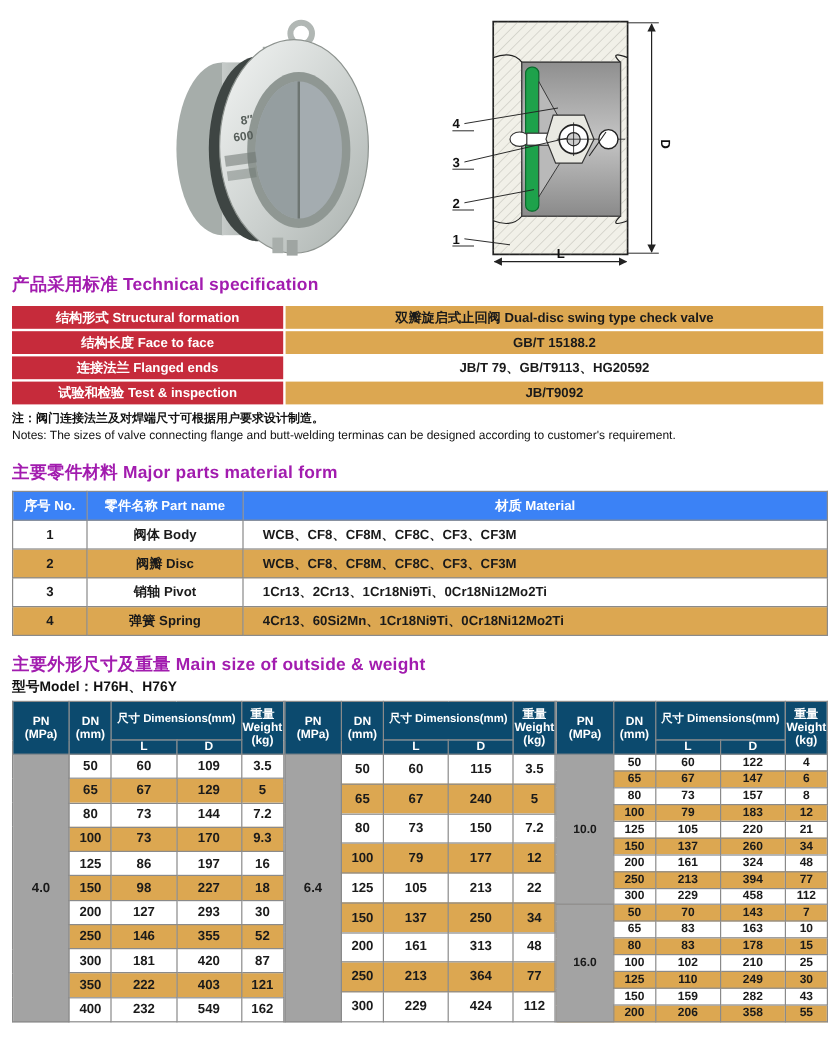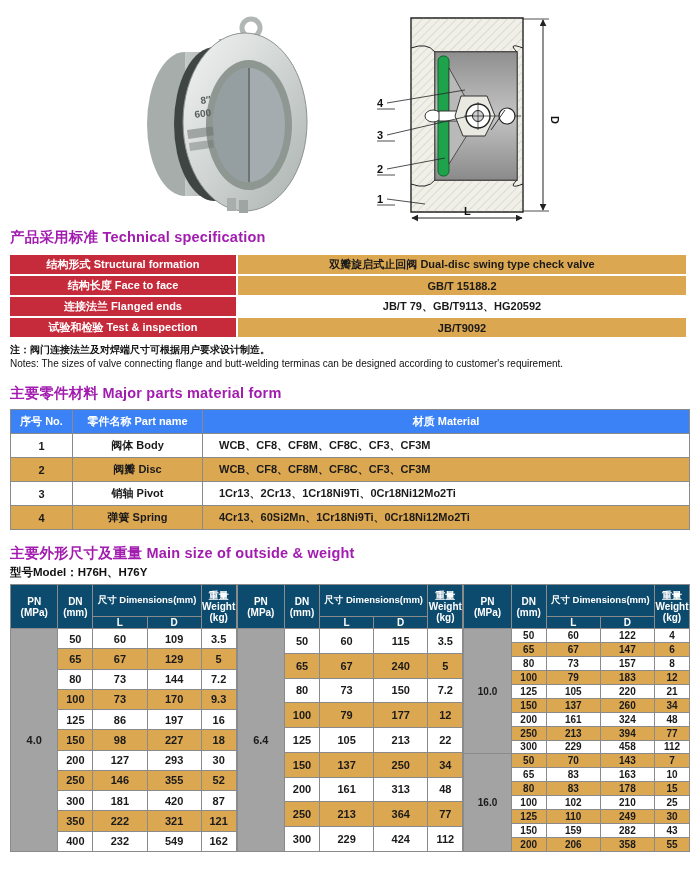--- a/index.html
+++ b/index.html
@@ -299,7 +299,7 @@
           <tr class="bg-tan">
             <td>350</td>
             <td>222</td>
-            <td>321</td>
+            <td>403</td>
             <td>121</td>
           </tr>
           <tr class="bg-white">

